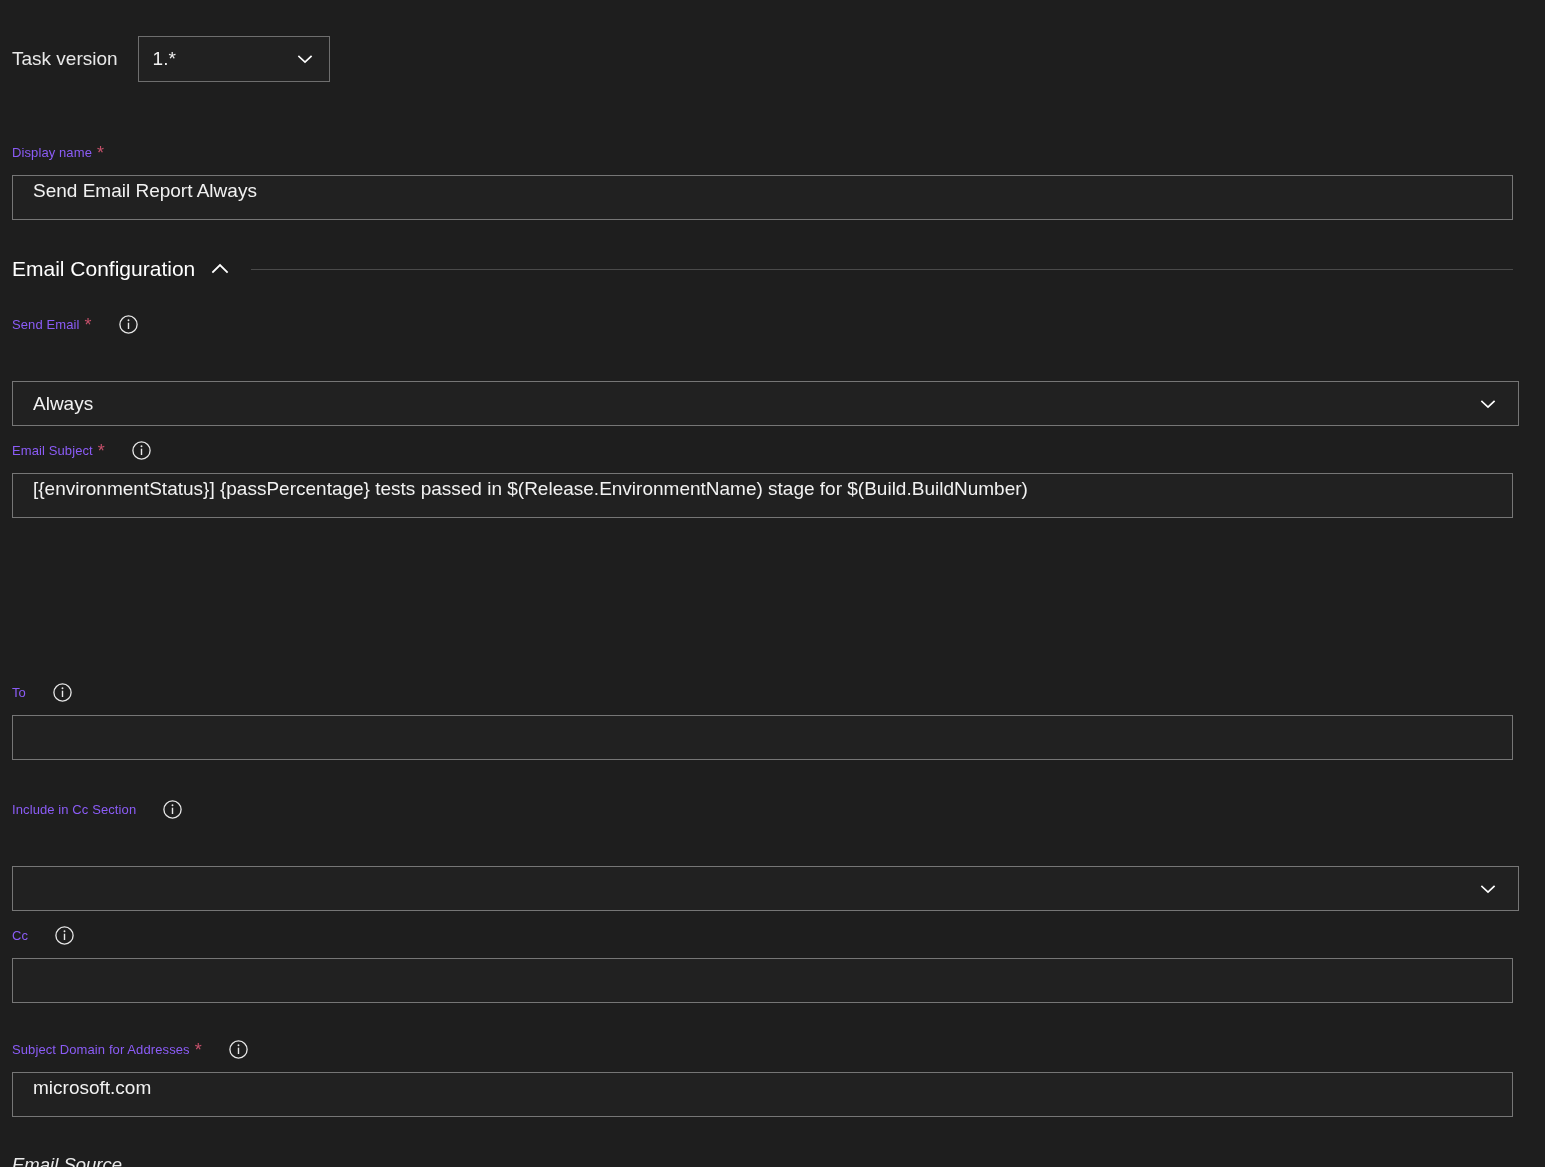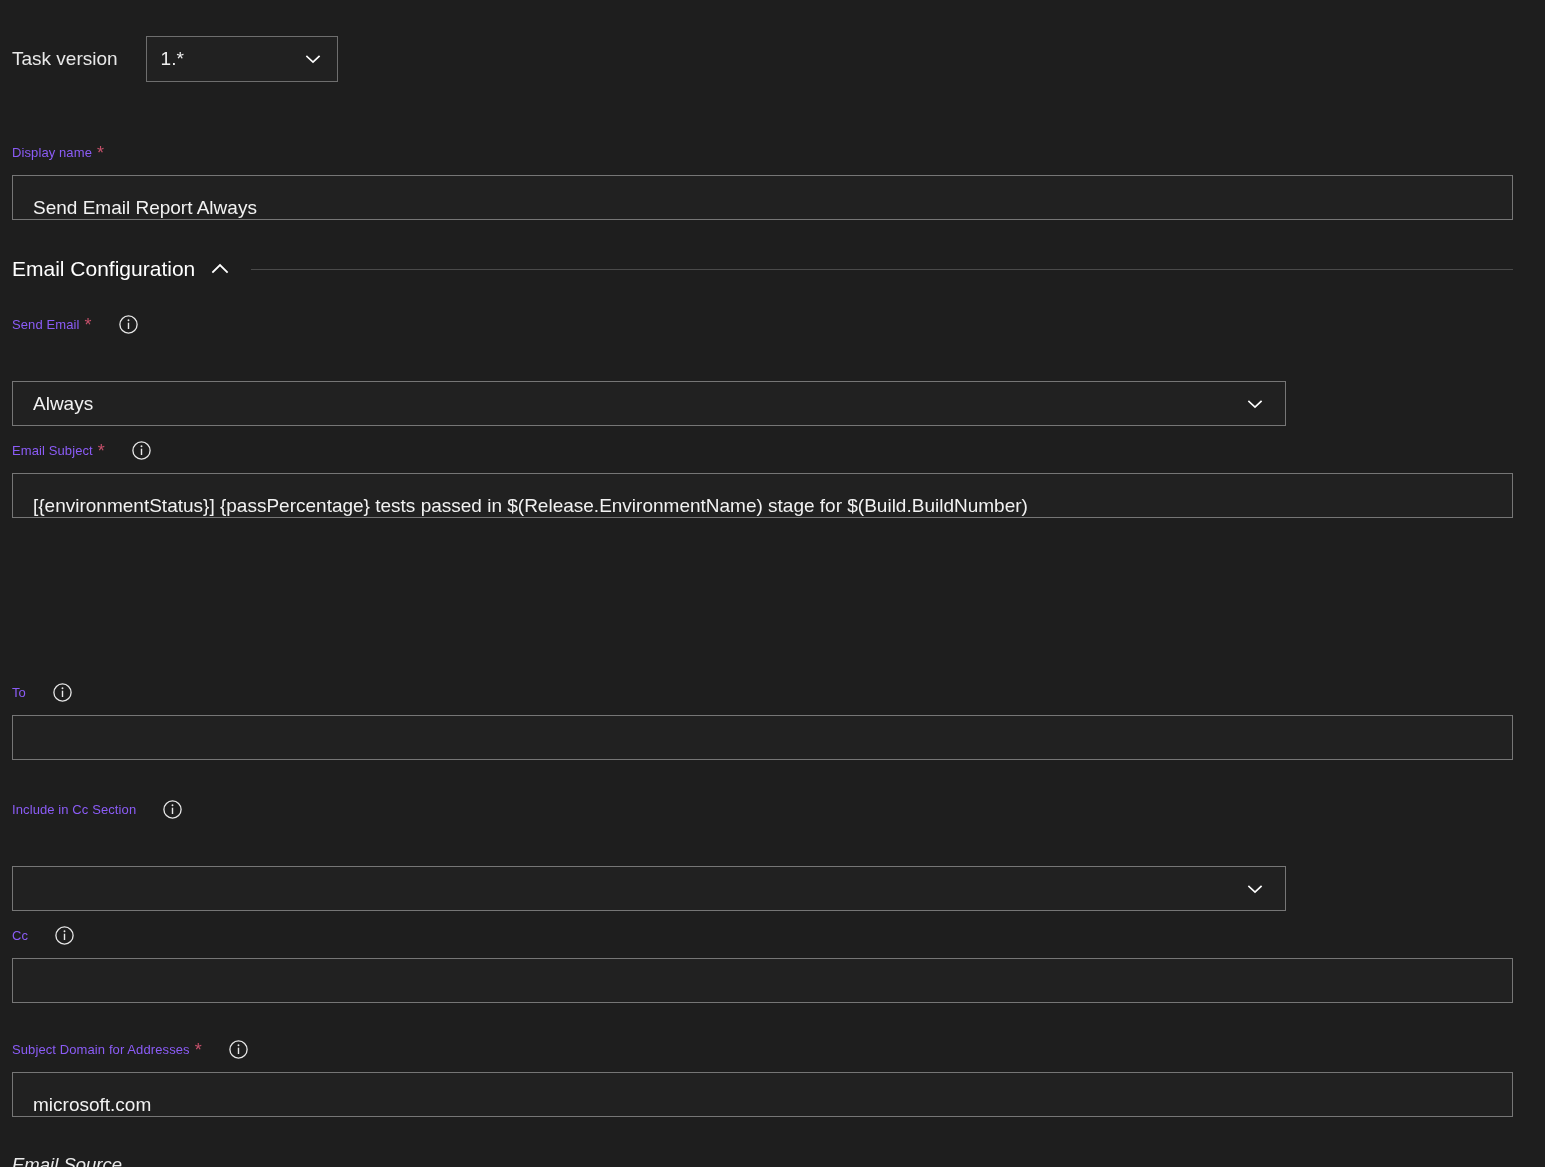--- a/index.html
+++ b/index.html
@@ -39,7 +39,7 @@
     font-size: 19px;
     color: #e8e8e8;
     line-height: 46px;
-    margin-right: 28px;
+    margin-right: 20px;
     white-space: nowrap;
   }
   .taskversion-select {

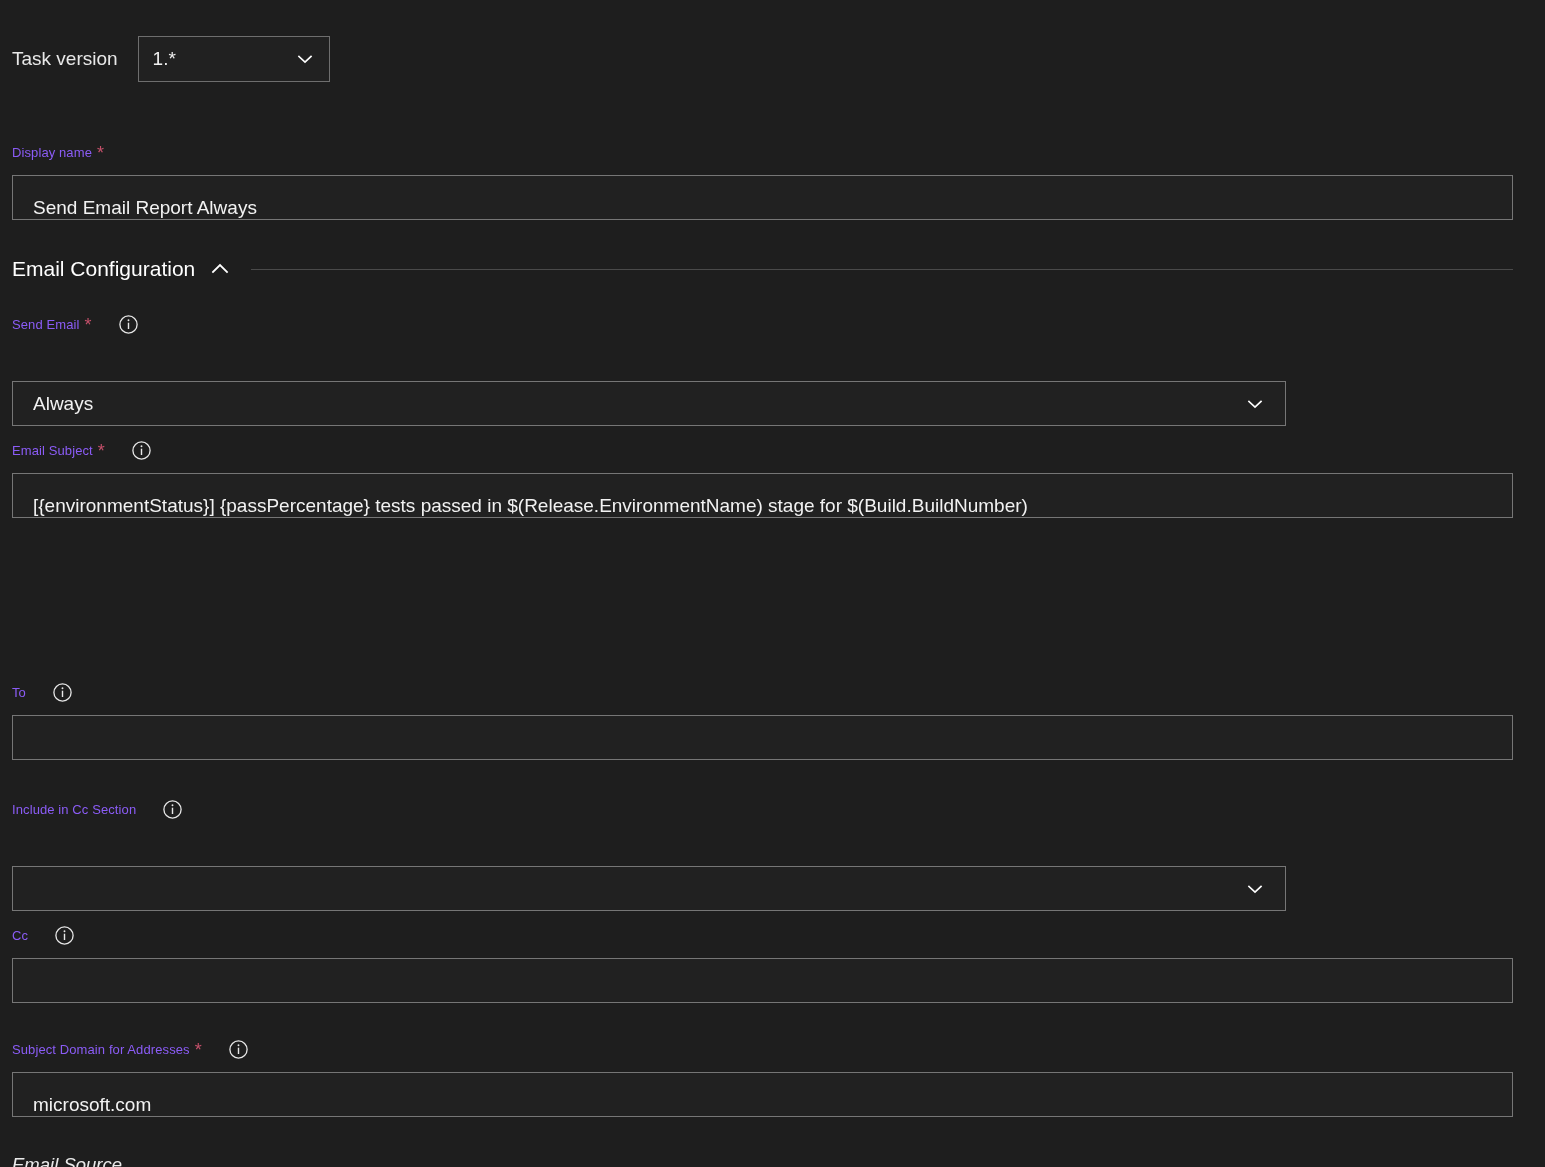--- a/index.html
+++ b/index.html
@@ -102,7 +102,7 @@
     border: 1px solid #767676;
     background: #212121;
     display: flex;
-    align-items: flex-end;
+    align-items: flex-start;
     padding: 4px 14px 0 20px;
     font-size: 19px;
     color: #f2f2f2;

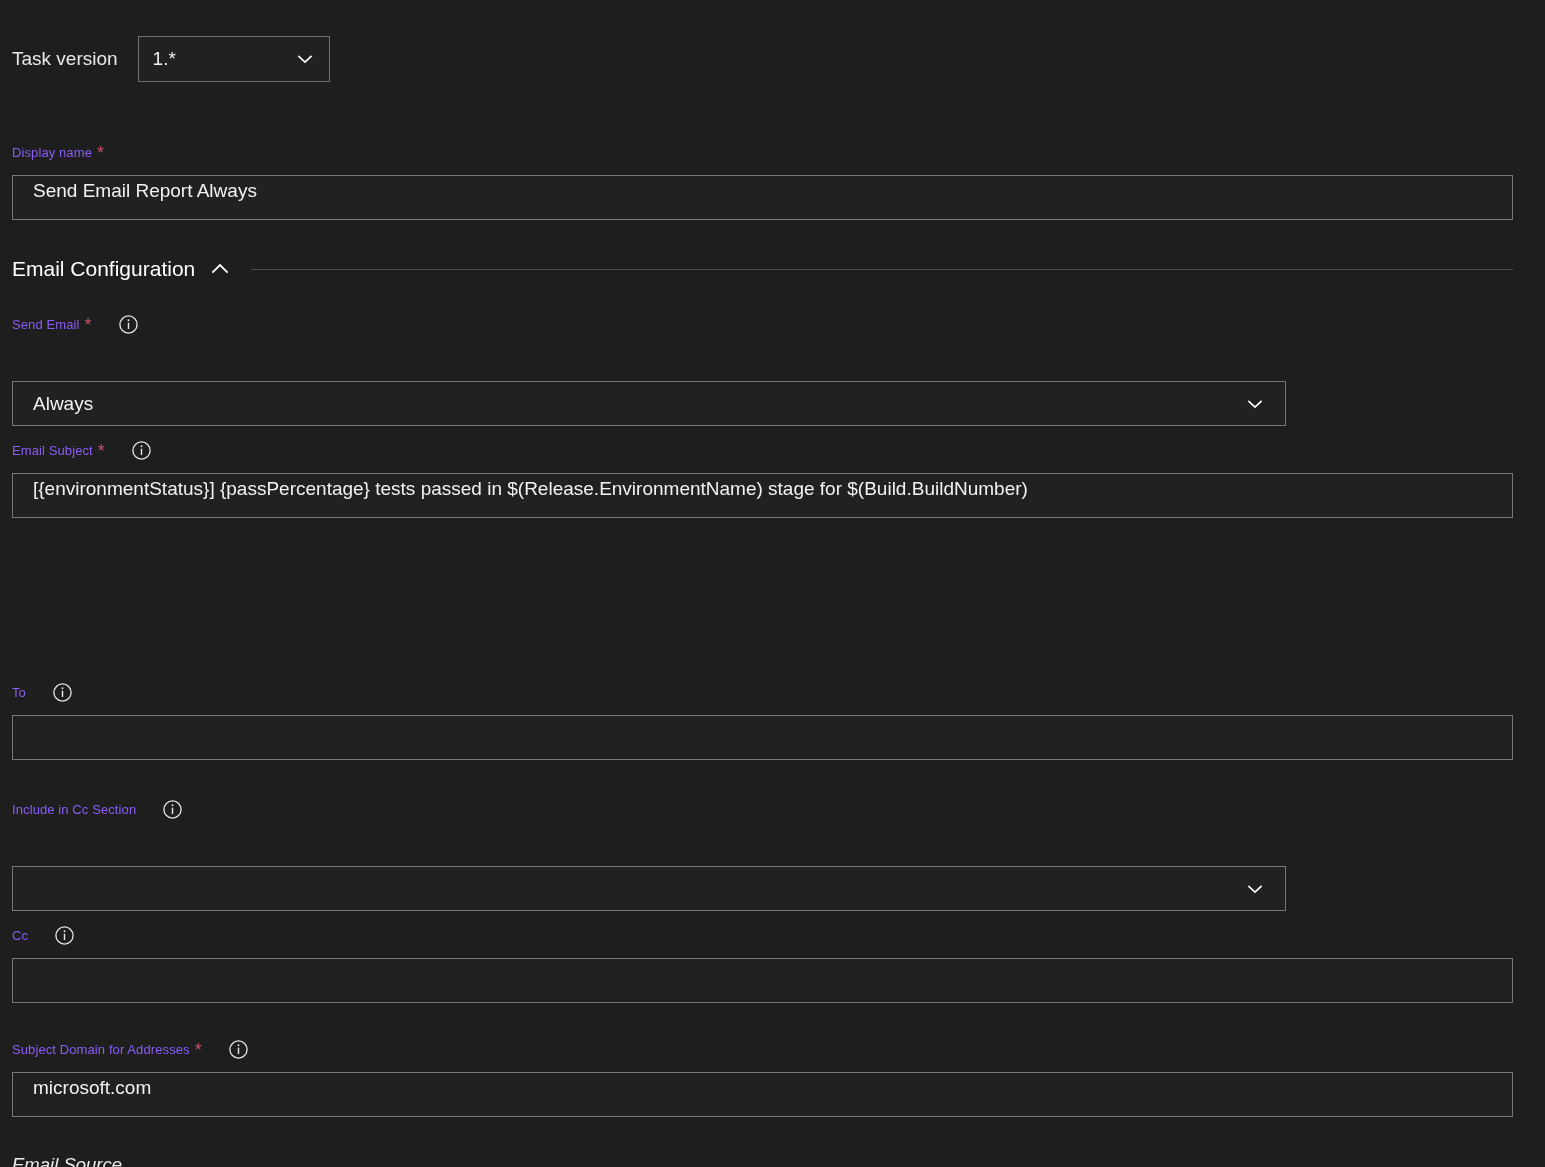--- a/index.html
+++ b/index.html
@@ -113,7 +113,7 @@
   .text-input.empty { color: #9a9a9a; }
 
   .combo {
-    width: 1274px;
+    width: 1507px;
     height: 45px;
     border: 1px solid #767676;
     background: #212121;

